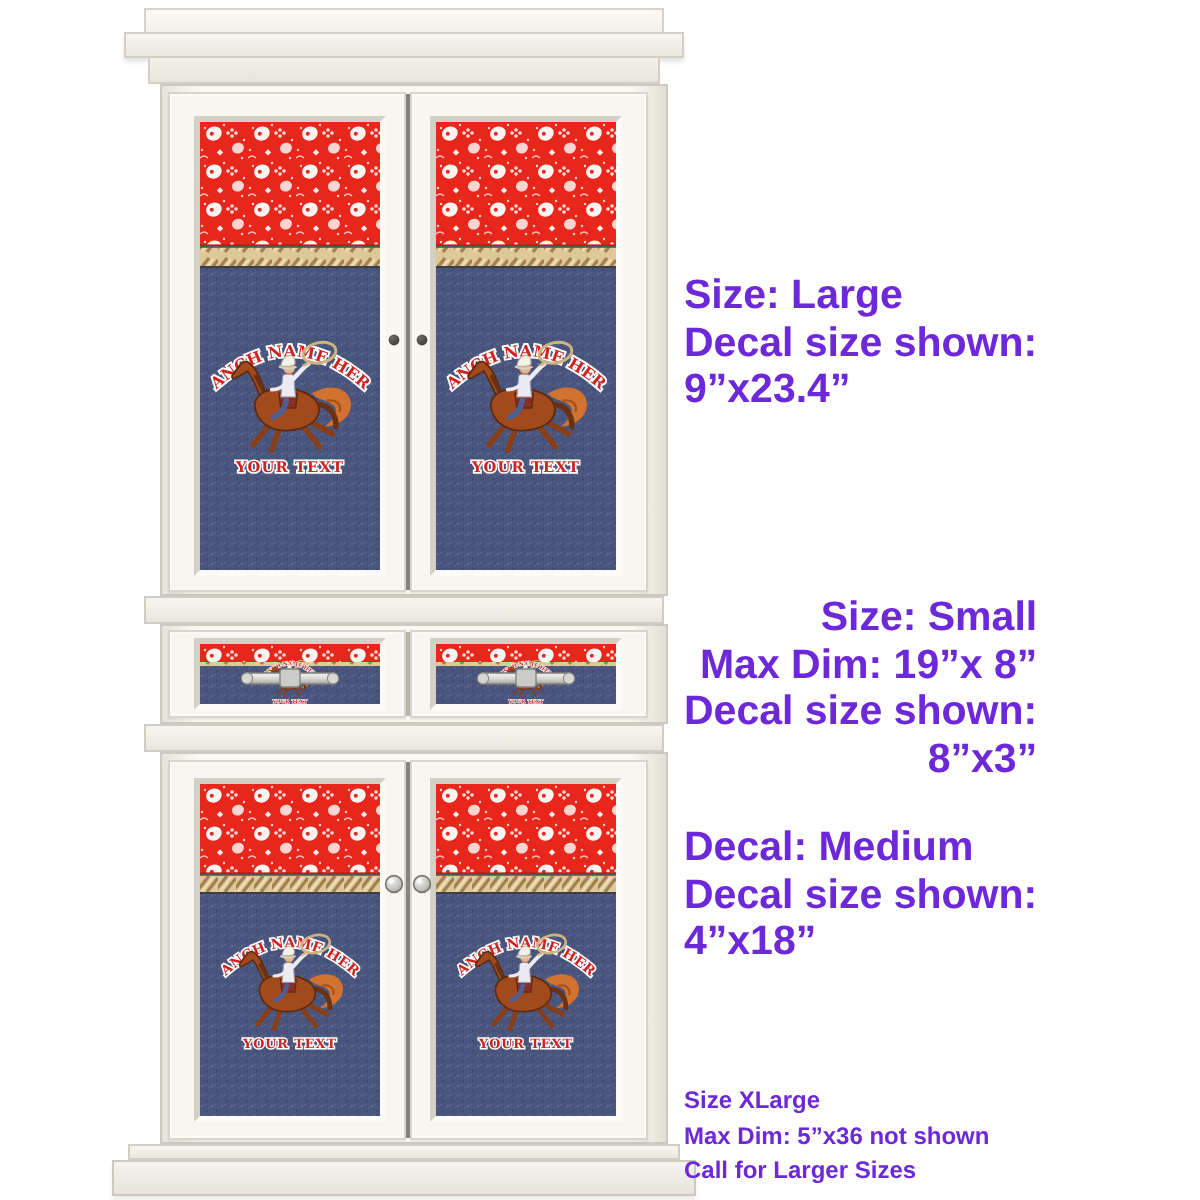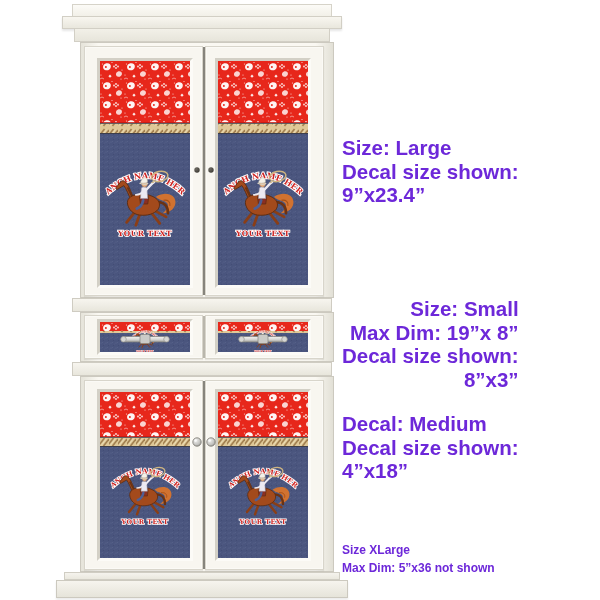--- a/index.html
+++ b/index.html
@@ -255,6 +255,7 @@
     <div class="size-note">
       <div>Size XLarge</div>
       <div>Max Dim: 5”x36 not shown</div>
+      <div>Call for Larger Sizes</div>
     </div>
   </div>
 

